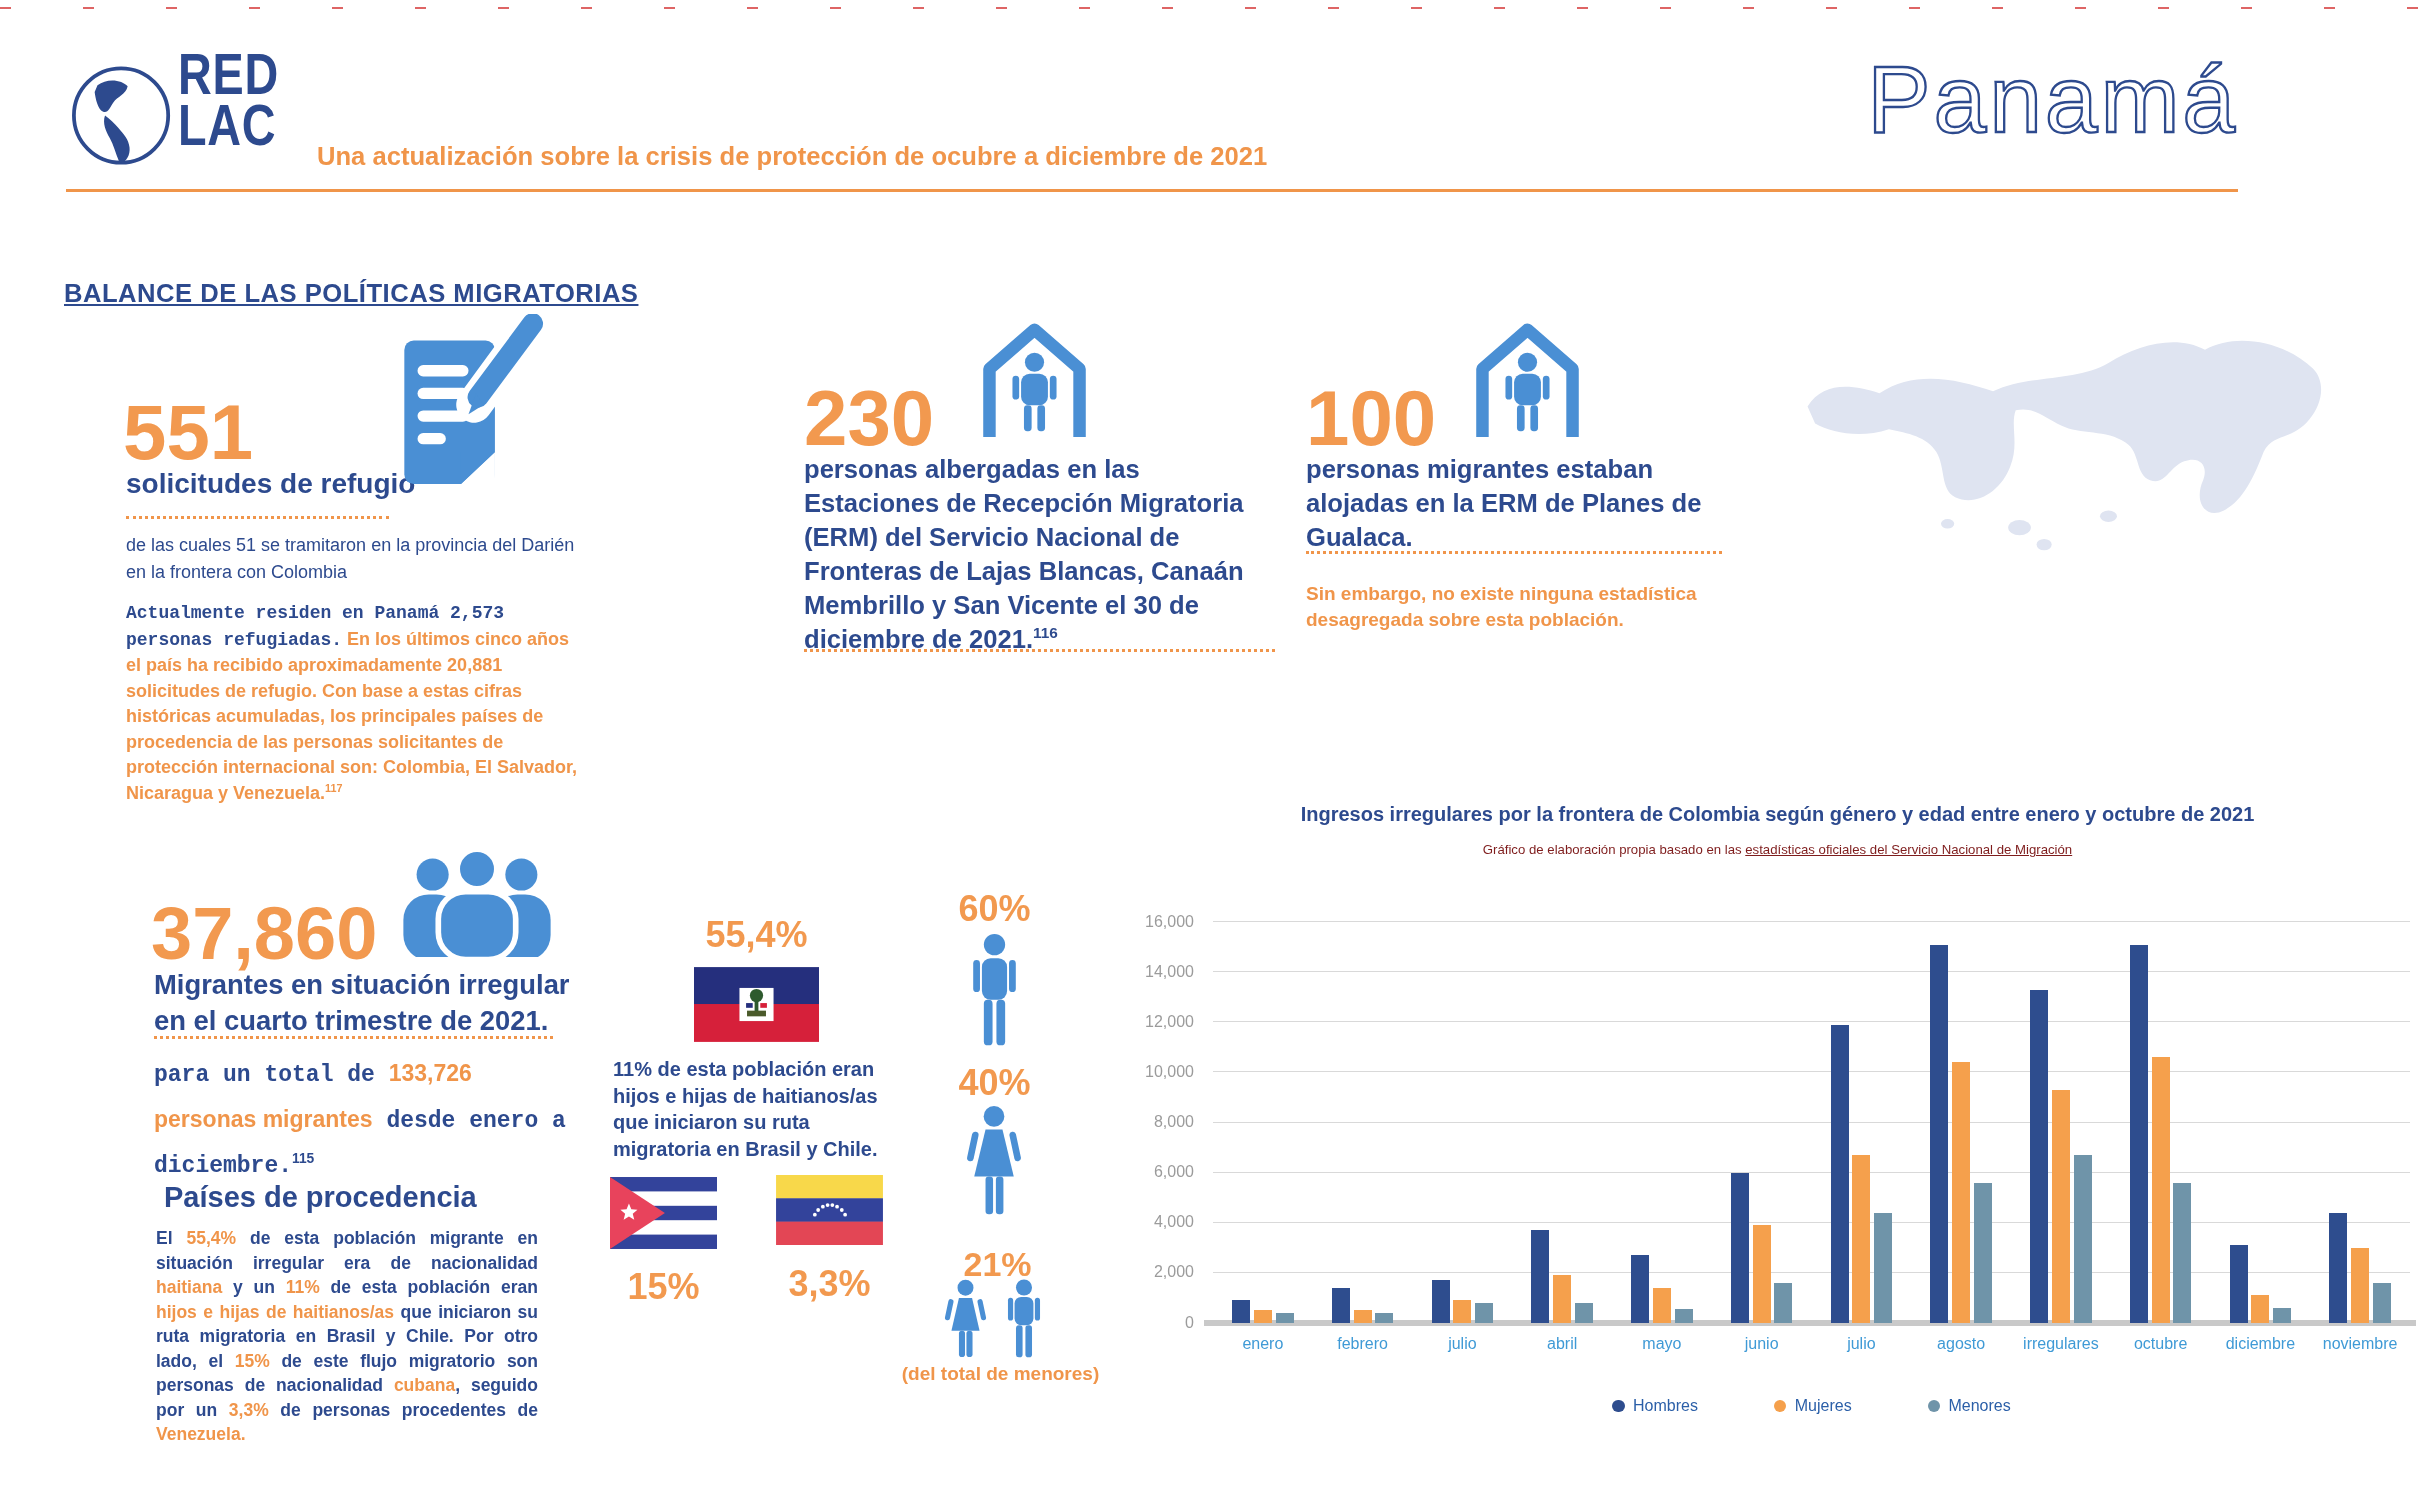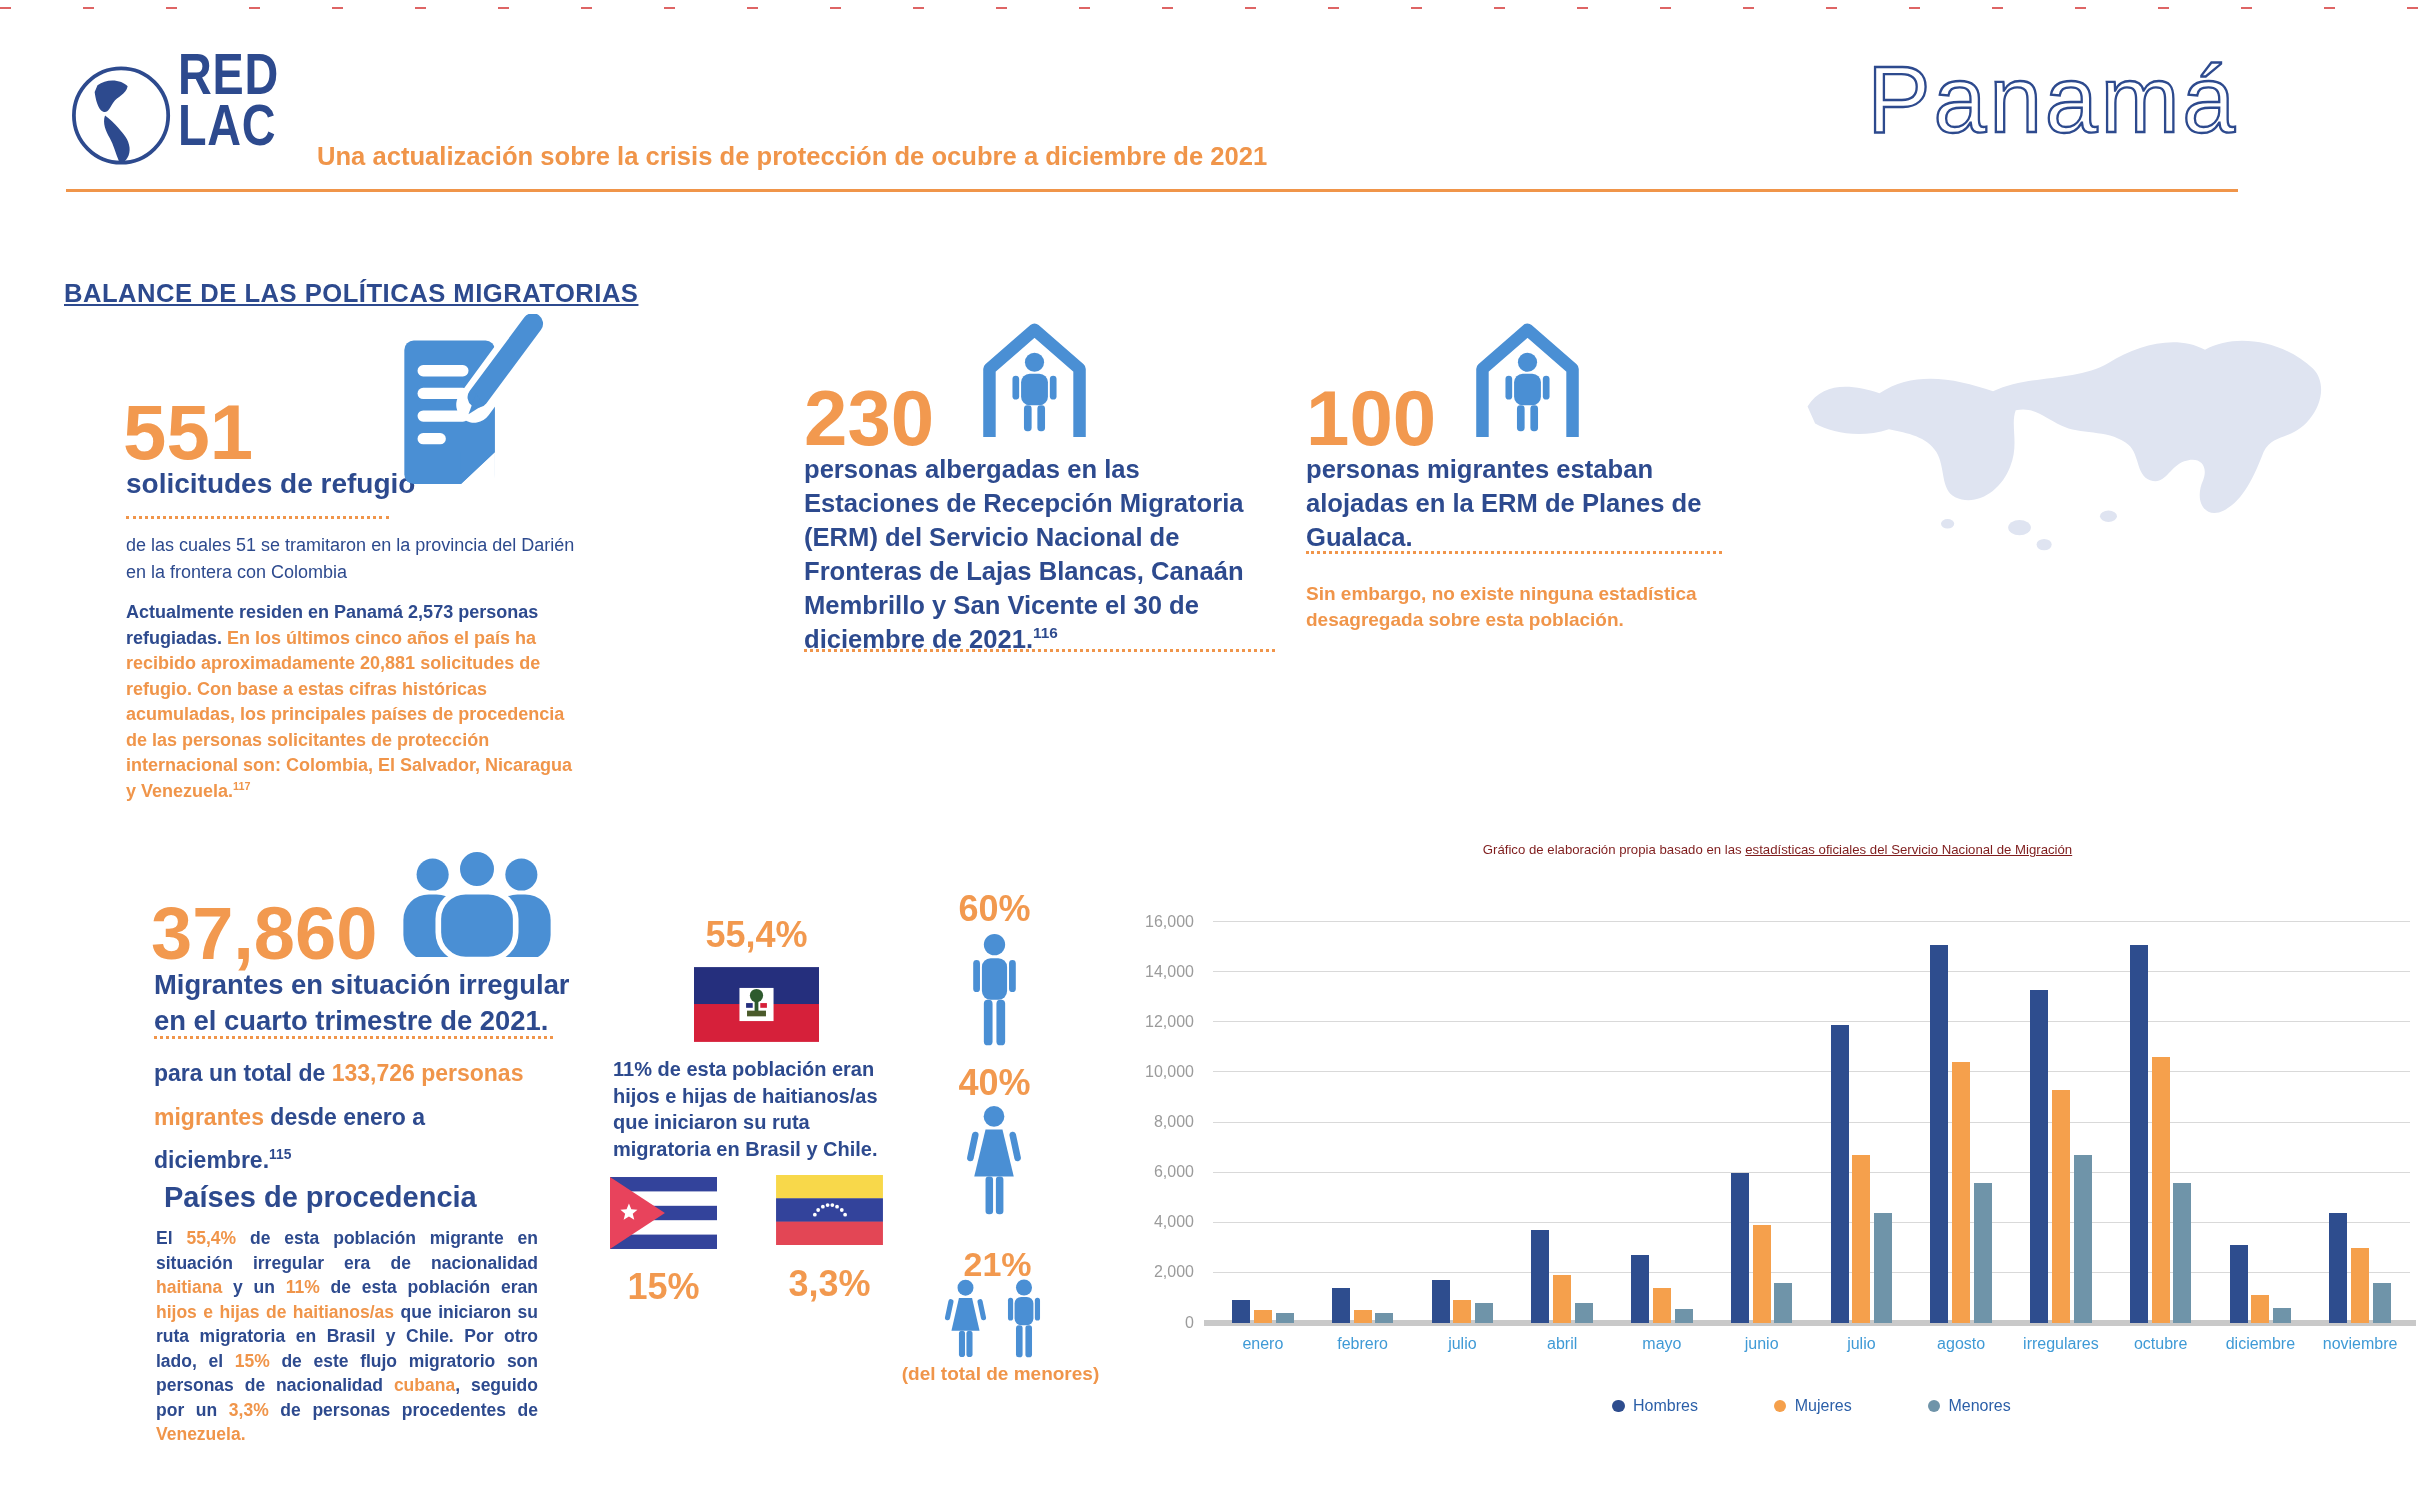--- a/index.html
+++ b/index.html
@@ -32,7 +32,7 @@
   .mixed{font-size:18px;font-weight:700;line-height:1.42;}
   .seg-b{color:#2d4a8e;font-weight:700;}
   .seg-o{color:#f0954a;font-weight:700;}
-  .seg-bb{color:#2d4a8e;font-weight:700;}
+  .seg-bb{color:#2d4a8e;font-weight:700;font-family:Liberation Mono, monospace;}
   .seg-ob{color:#f0954a;font-weight:700;}
   sup{font-size:60%;text-align:center;}
 

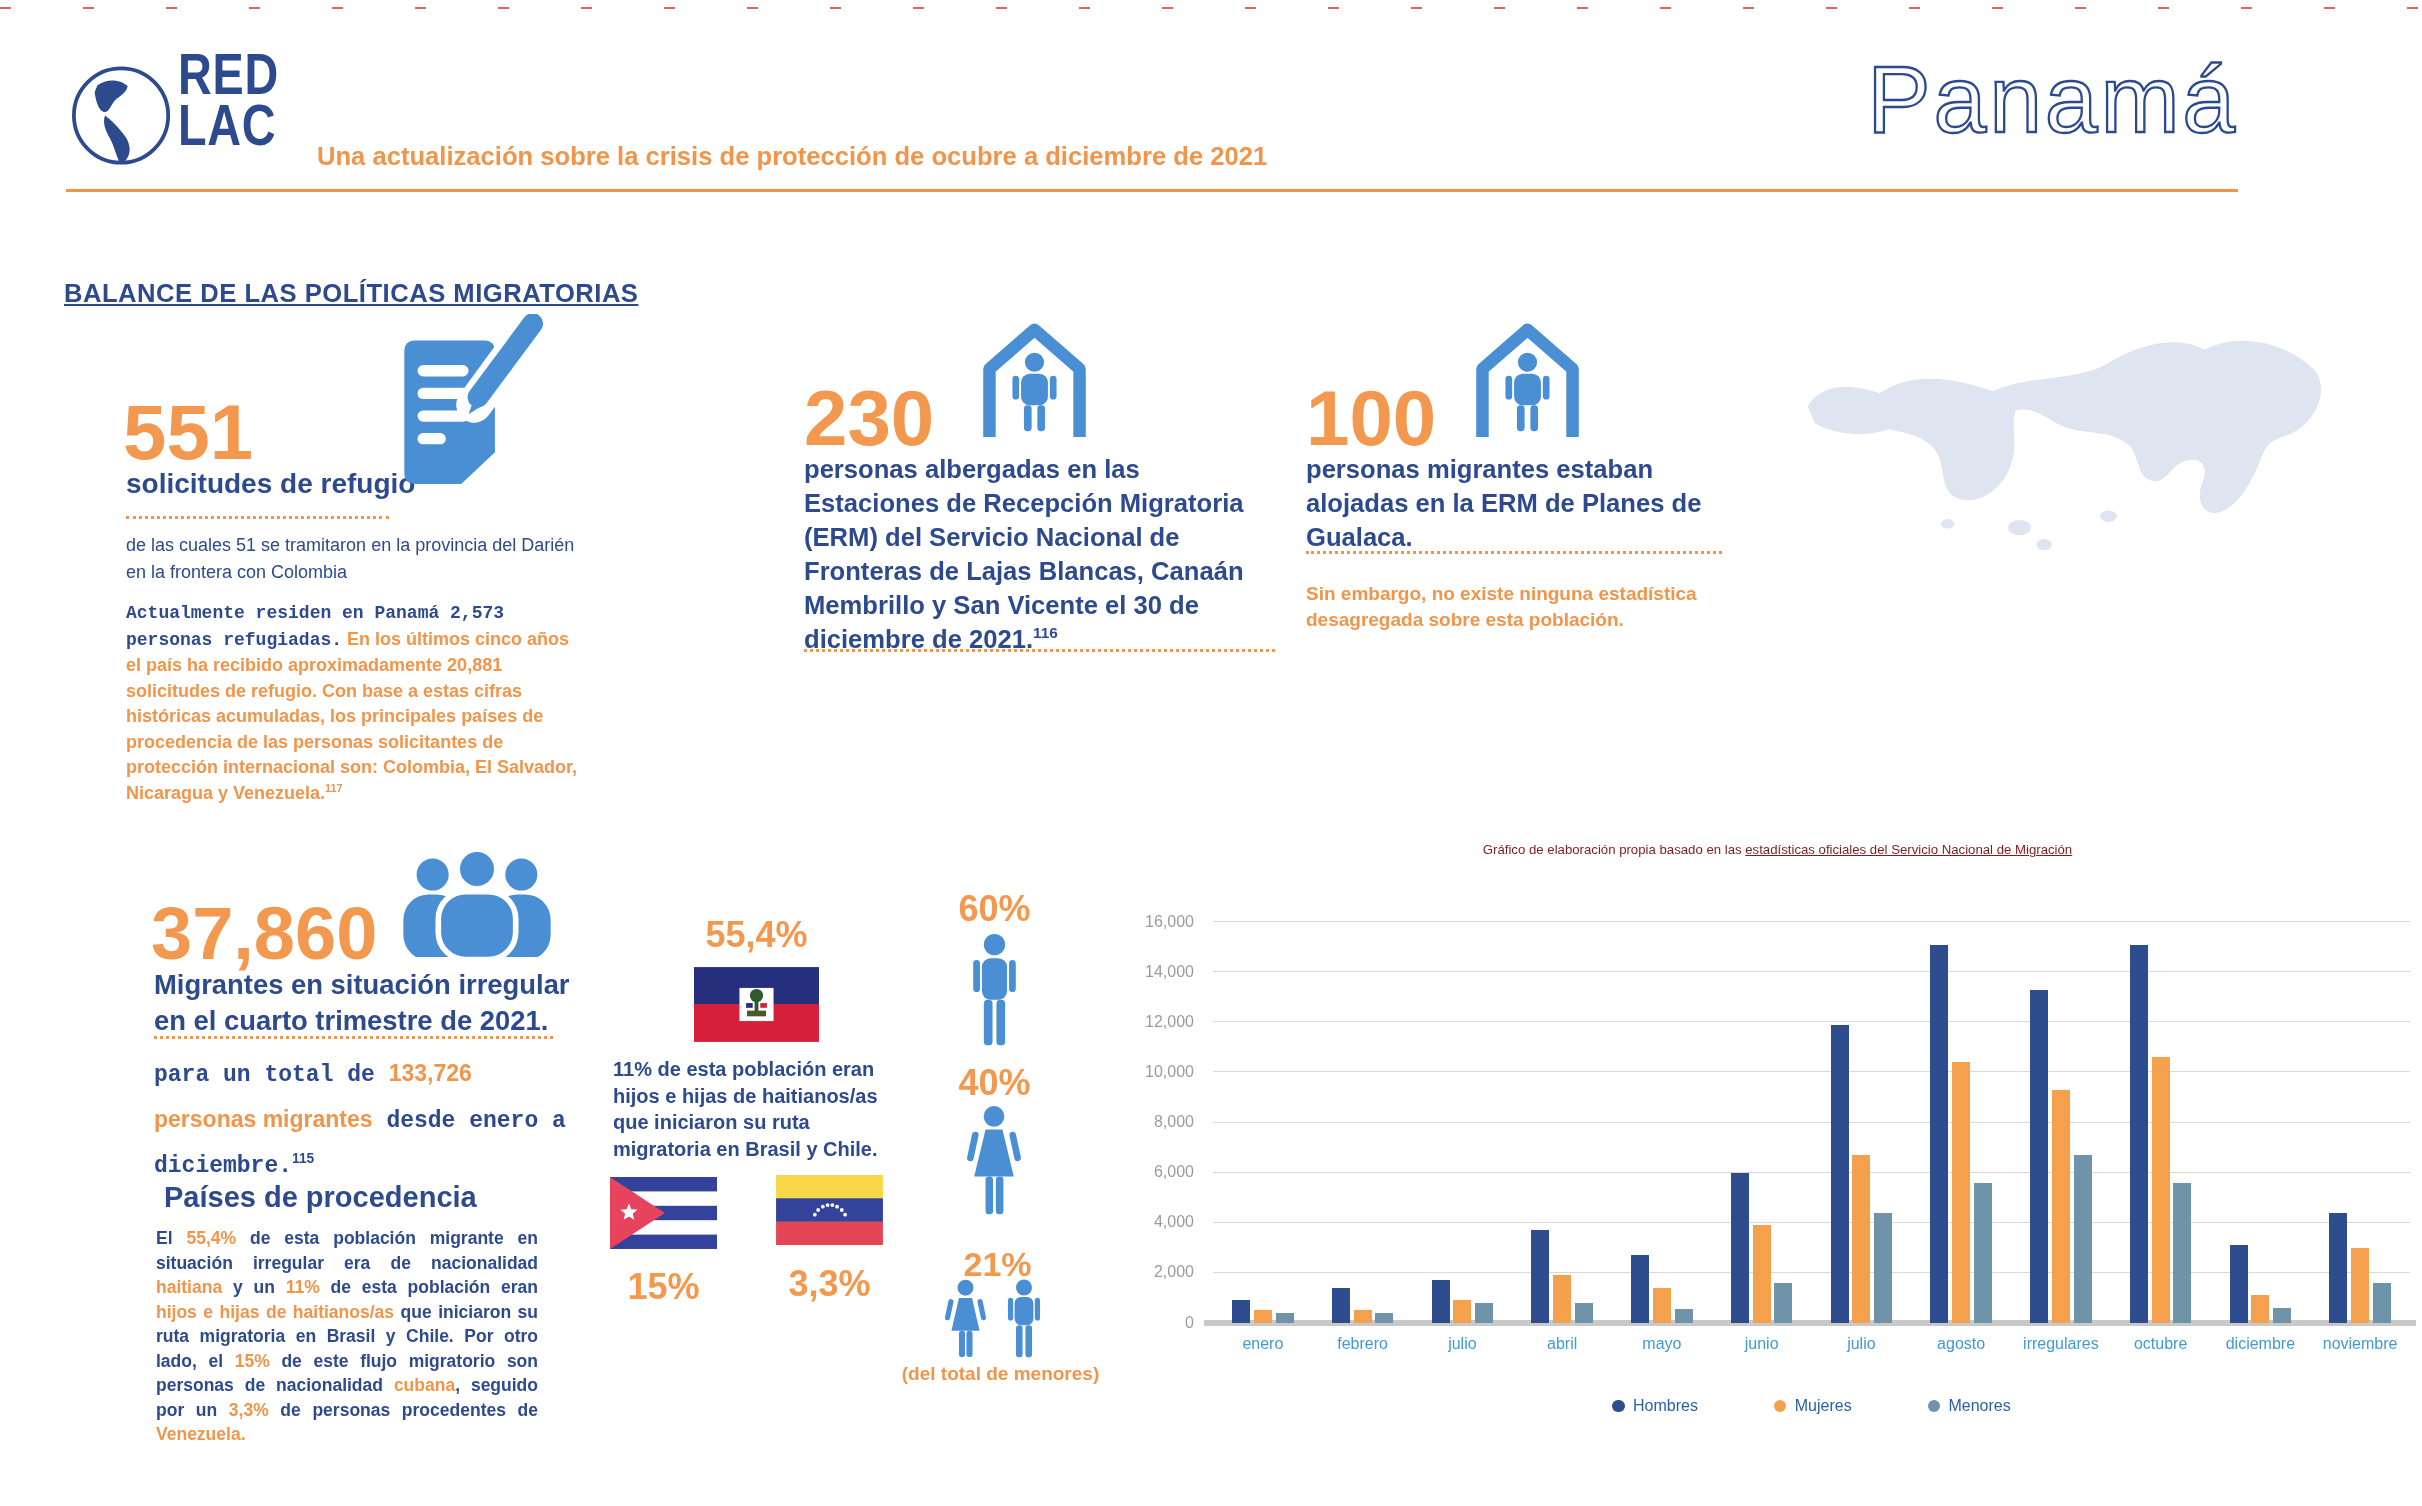--- a/index.html
+++ b/index.html
@@ -263,6 +263,7 @@
   <div class="abs minors-note" style="left:901px;top:1363px;width:199px;">(del total de menores)</div>
 
   <div class="abs chart">
+    <div class="chart-title">Ingresos irregulares por la frontera de Colombia según género y edad entre enero y octubre de 2021</div>
     <div class="chart-subtitle">
       <span>Gráfico de elaboración propia basado en las </span><span class="link">estadísticas oficiales del Servicio Nacional de Migración</span>
     </div>

